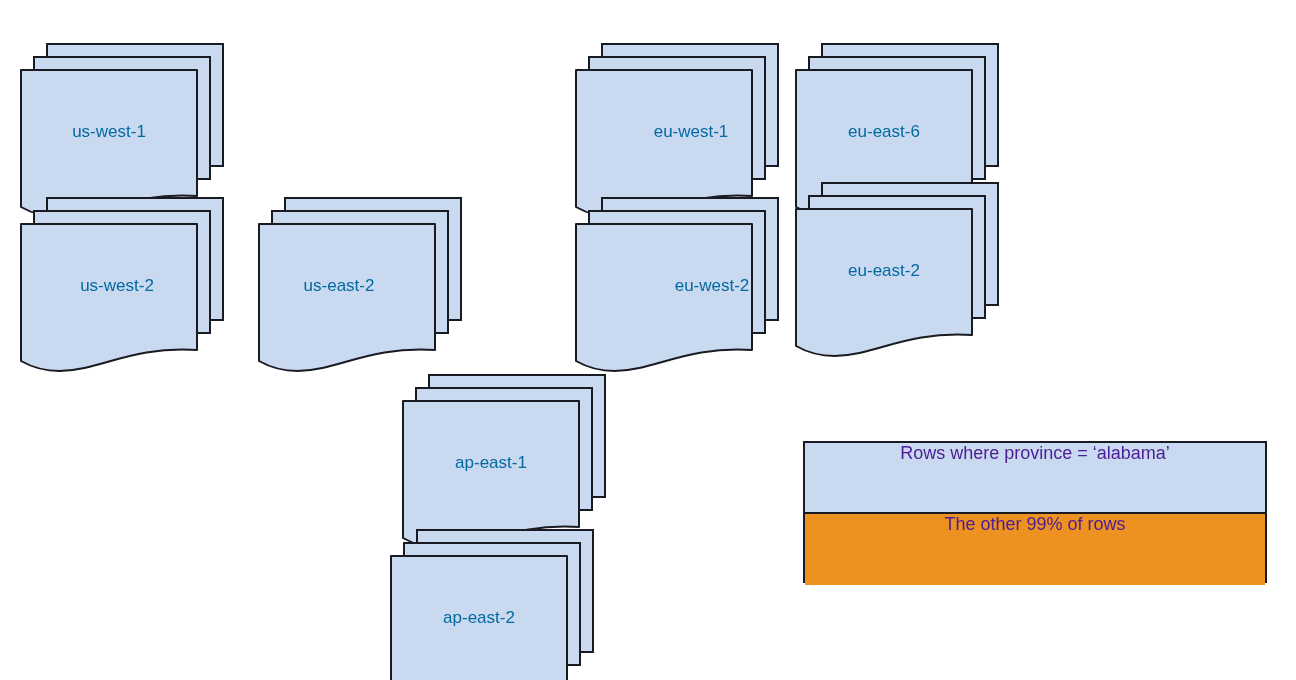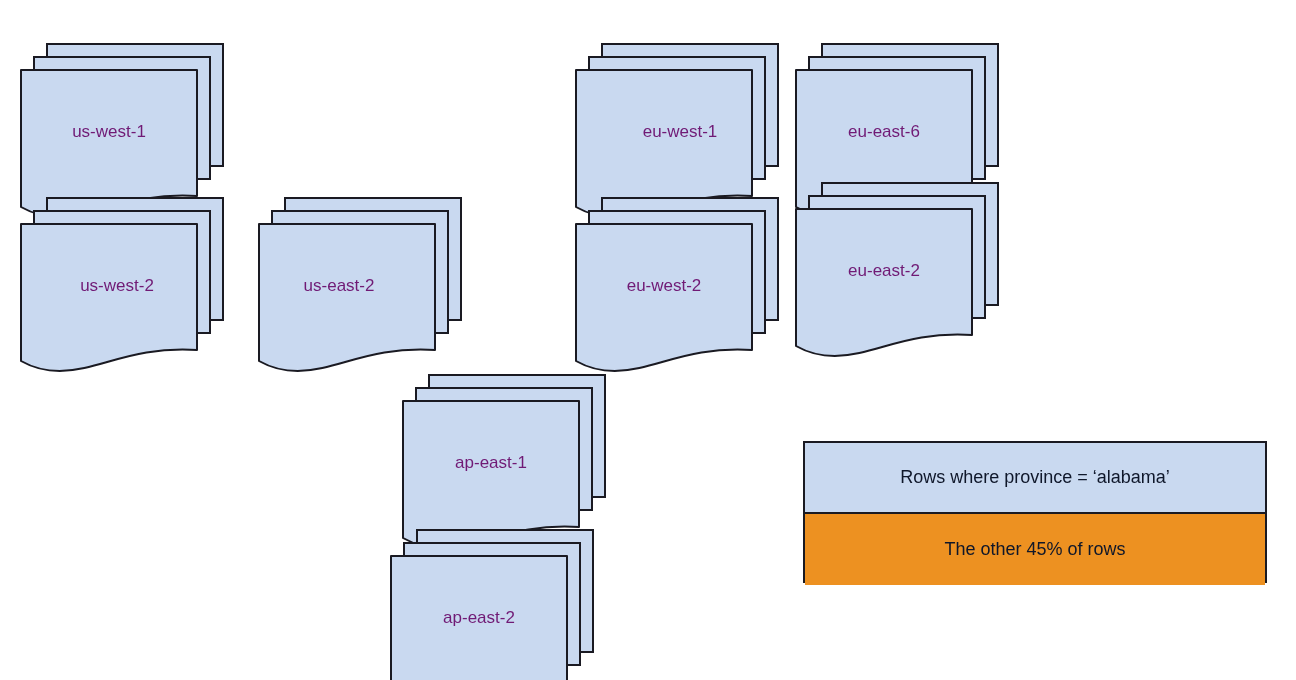--- a/index.html
+++ b/index.html
@@ -34,7 +34,7 @@
     text-align: center;
     font-size: 17px;
     line-height: 1;
-    color: #701a75;
+    color: #0369a1;
     pointer-events: none;
     white-space: nowrap;
   }

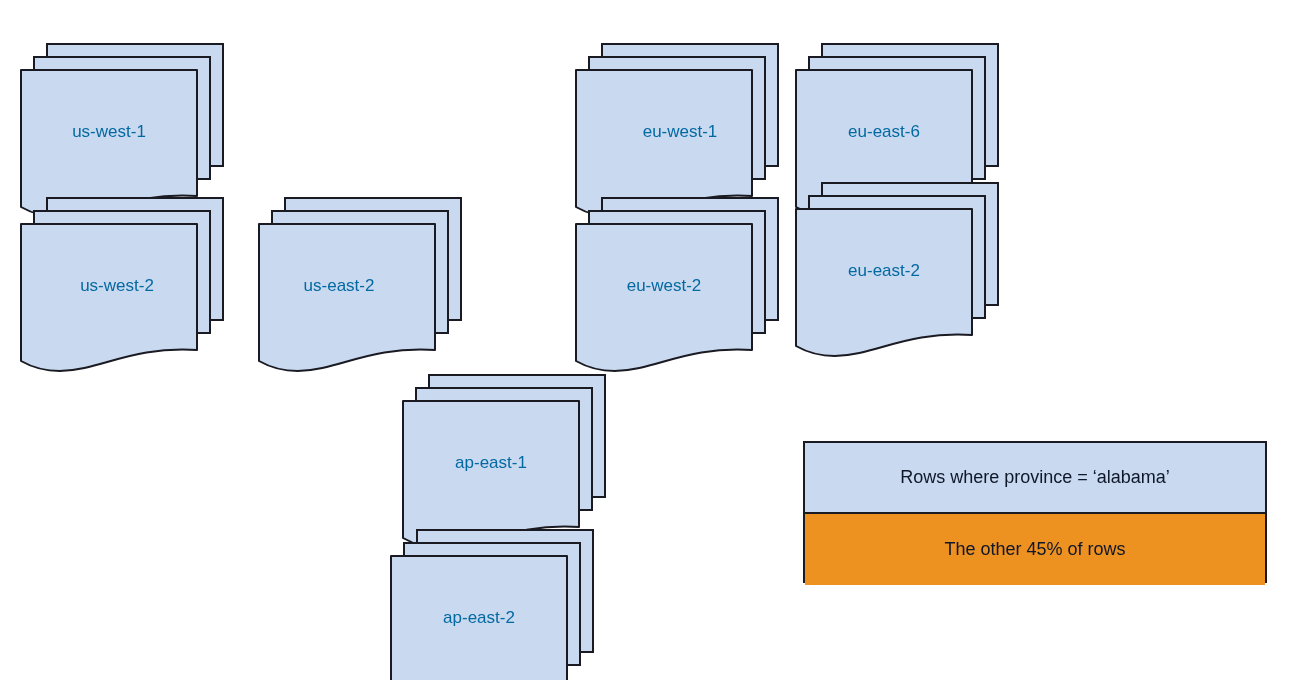--- a/index.html
+++ b/index.html
@@ -73,7 +73,7 @@
         <rect x="14" y="14" width="176" height="122" fill="#C9D9F0" stroke="#1a1a22" stroke-width="2"></rect>
         <path d="M0,0 L176,0 L176,126 C109.12,122 80.96000000000001,146 38.72,147 C22.880000000000003,147 8.8,142 0,137 Z" transform="translate(1,27)" fill="#C9D9F0" stroke="#1a1a22" stroke-width="2" stroke-linejoin="round"></path>
       </svg>
-      <div class="stack-label" style="top: 80px; left: 1px; padding-left: 16px;">eu-west-1</div>
+      <div class="stack-label" style="top: 80px; left: 12px; padding-left: 16px;">eu-west-1</div>
     </div>
     <div class="stack" style="left: 795px; top: 43px; width: 202px; height: 148px;">
       <svg width="206" height="152">

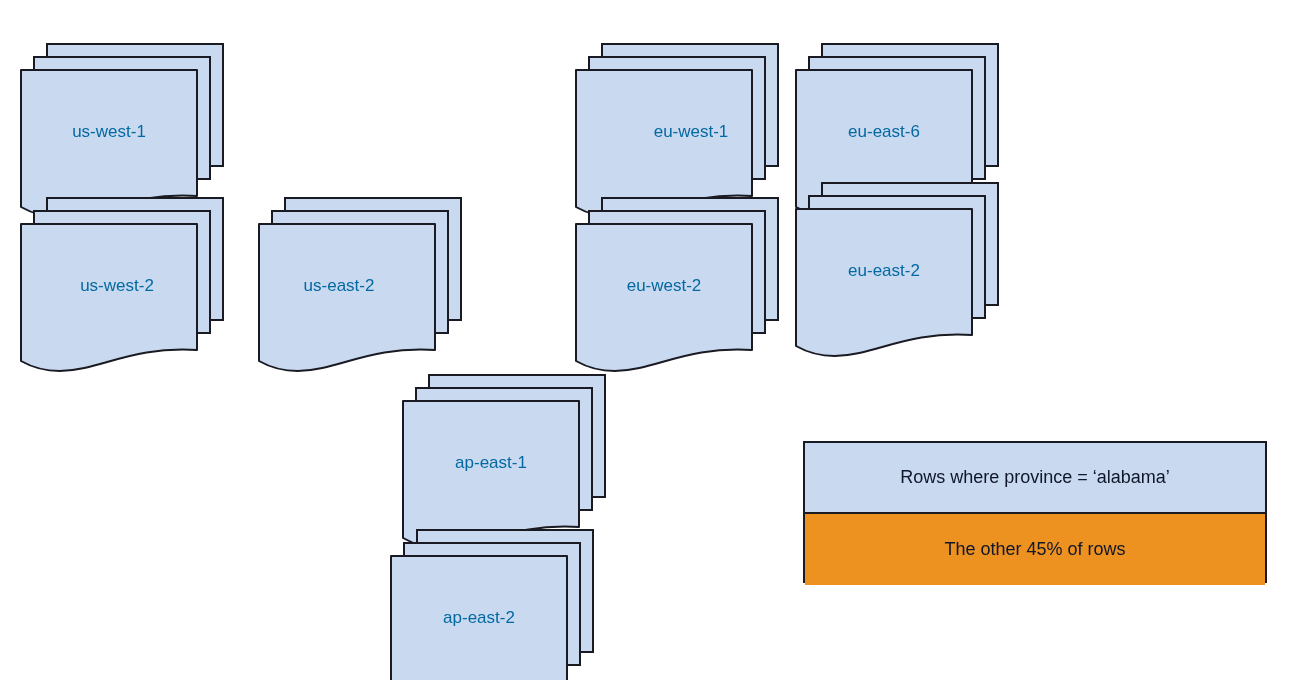--- a/index.html
+++ b/index.html
@@ -105,7 +105,7 @@
         <rect x="14" y="14" width="176" height="122" fill="#C9D9F0" stroke="#1a1a22" stroke-width="2"></rect>
         <path d="M0,0 L176,0 L176,126 C109.12,122 80.96000000000001,146 38.72,147 C22.880000000000003,147 8.8,142 0,137 Z" transform="translate(1,27)" fill="#C9D9F0" stroke="#1a1a22" stroke-width="2" stroke-linejoin="round"></path>
       </svg>
-      <div class="stack-label" style="top: 80px; left: 1px;">eu-west-2</div>
+      <div class="stack-label" style="top: 80px; left: 1px; padding-left: 48px;">eu-west-2</div>
     </div>
     <div class="stack" style="left: 795px; top: 182px; width: 202px; height: 148px;">
       <svg width="206" height="152">

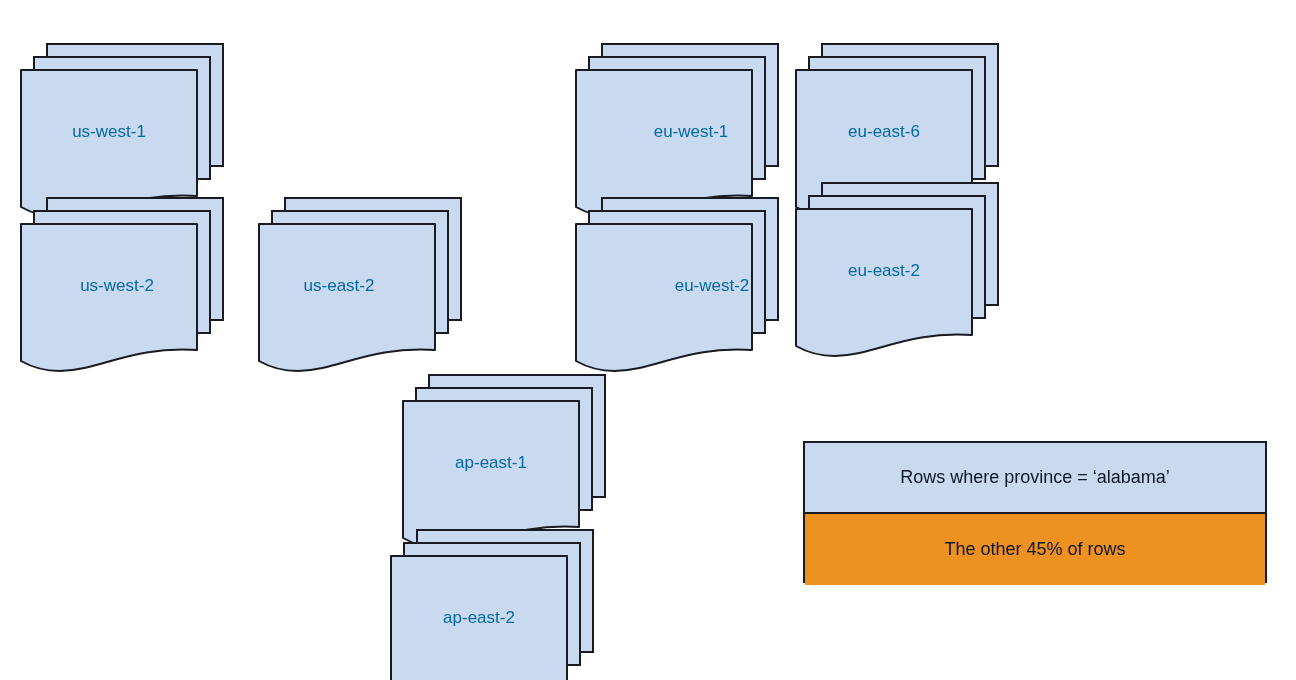--- a/index.html
+++ b/index.html
@@ -46,10 +46,9 @@
   .legend-row {
     box-sizing: border-box;
     display: flex;
-    align-items: center;
     justify-content: center;
     font-size: 18px;
-    color: #0f172a;
+    color: #4c1d95;
   }
   .legend-row.top {
     border-bottom: 2px solid #1a1a22;

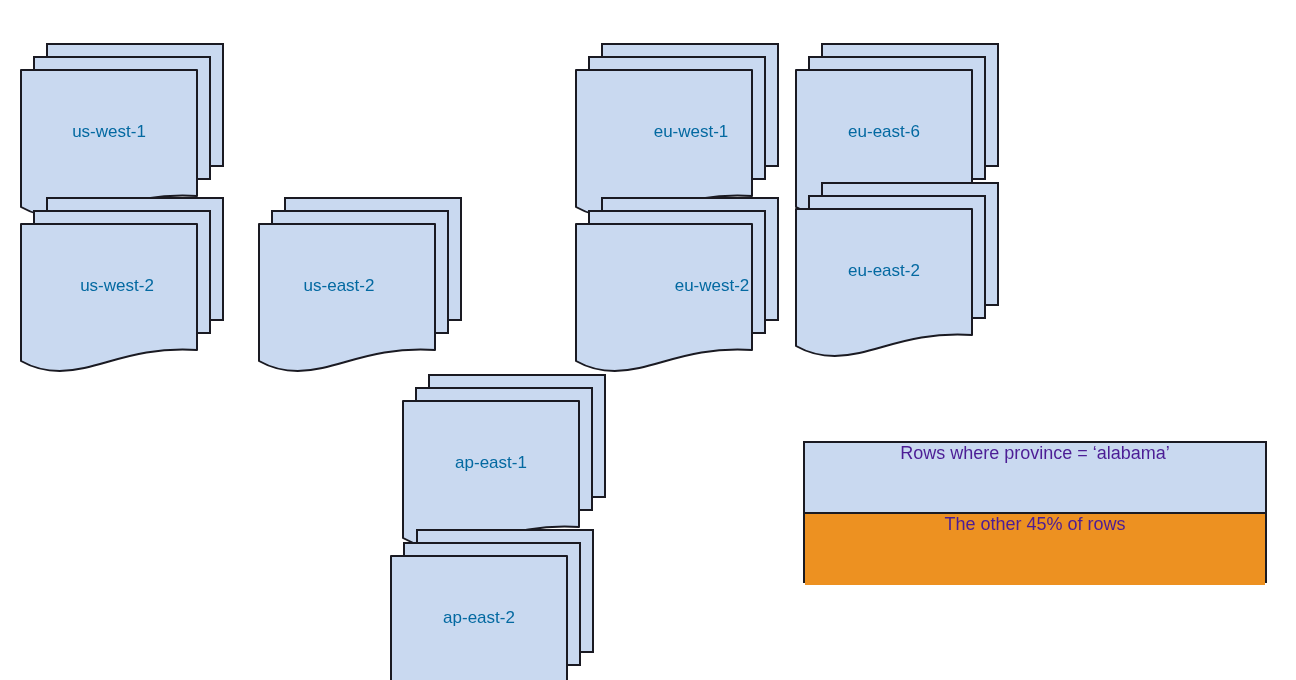--- a/index.html
+++ b/index.html
@@ -135,7 +135,7 @@
         <span>Rows where province = ‘alabama’</span>
       </div>
       <div class="legend-row" style="background: rgb(237, 145, 33); height: 71px;">
-        <span>The other 45% of rows</span>
+        <span>The other 99% of rows</span>
       </div>
     </div>
   </div>

